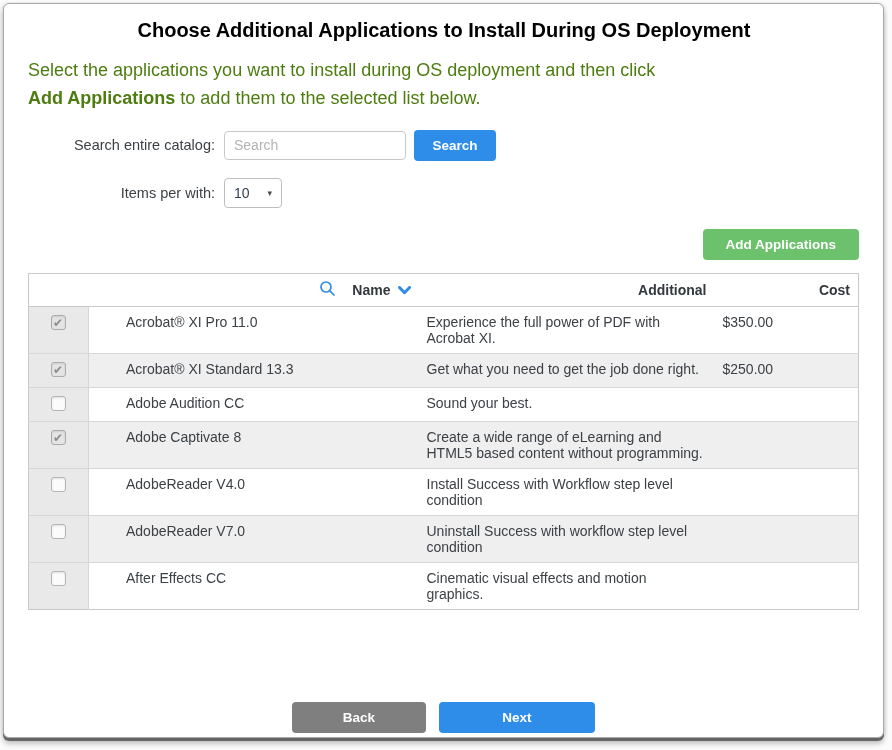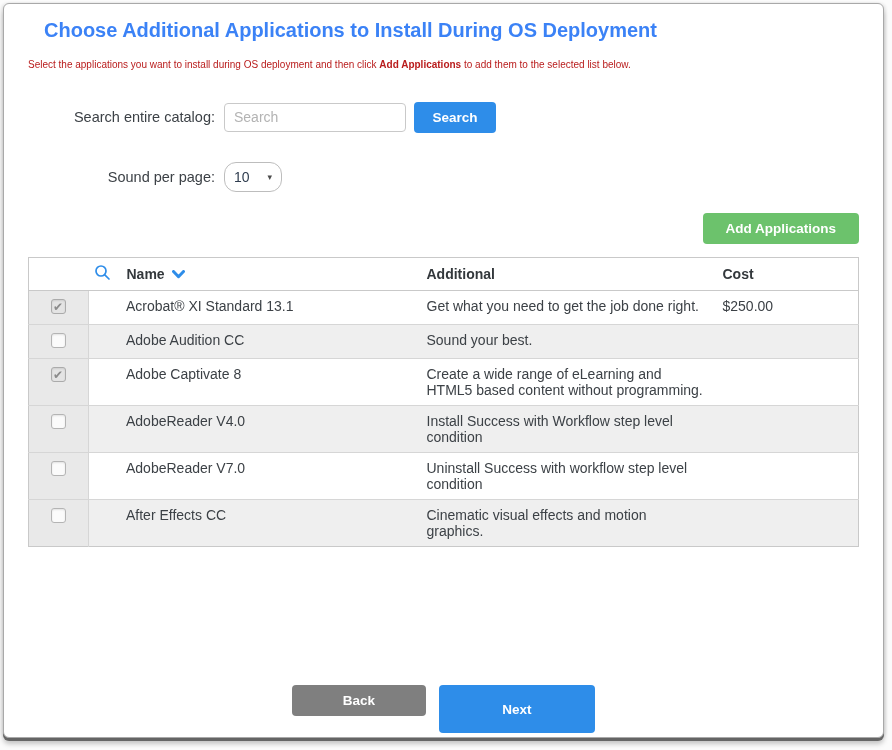--- a/index.html
+++ b/index.html
@@ -21,10 +21,11 @@
     overflow: hidden;
   }
   .page-title {
-    color: #3b82f6;
+    color: #000000;
     font-size: 20px;
     font-weight: bold;
-    margin: 2px 0 15px 16px;
+    margin: 2px 0 15px 1px;
+    text-align: center;
   }
   .para {
     font-size: 10px;

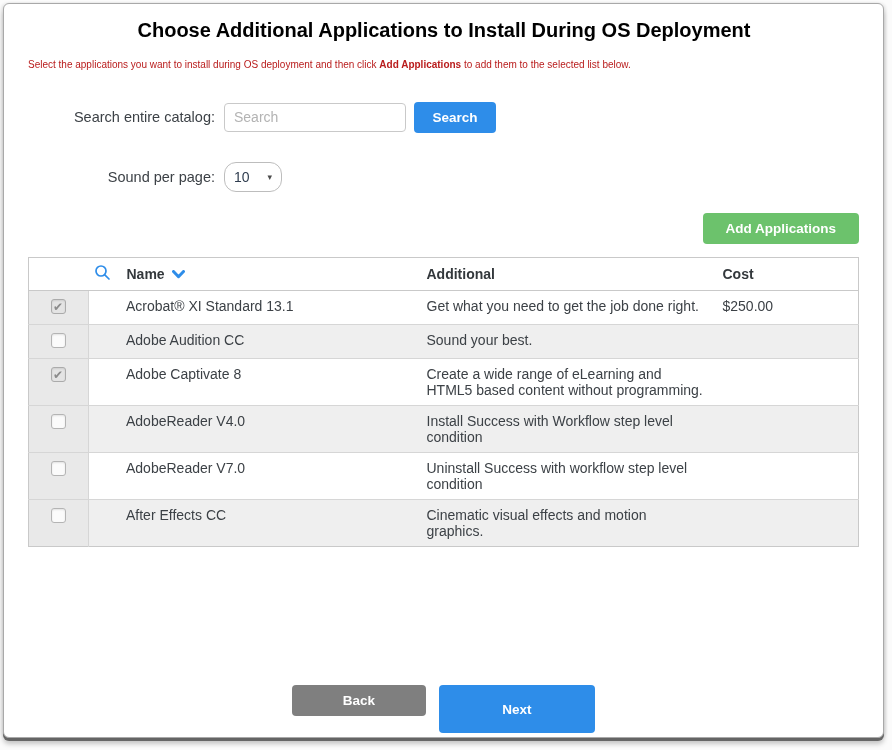--- a/index.html
+++ b/index.html
@@ -28,8 +28,8 @@
     text-align: center;
   }
   .para {
-    font-size: 10px;
-    color: #b91c1c;
+    font-size: 18px;
+    color: #4d7c0f;
     line-height: 1.55;
     max-width: 662px;
     margin: 0 0 15px 0;

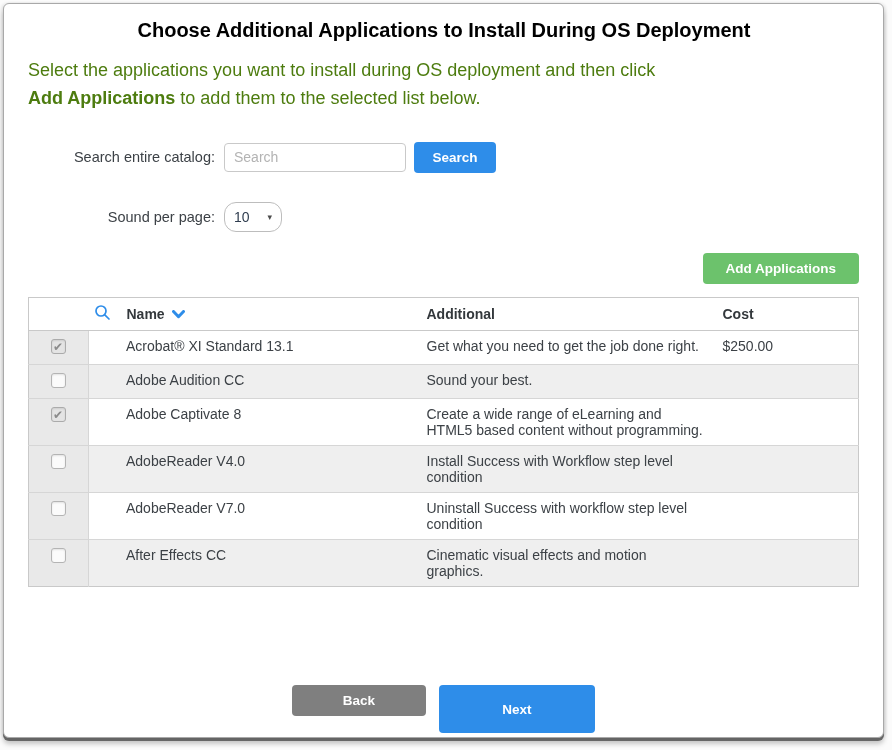--- a/index.html
+++ b/index.html
@@ -37,7 +37,7 @@
   .para b { font-weight: bold; }
 
   
-  .form-row { display: flex; align-items: center; margin-top: 29px; }
+  .form-row { display: flex; align-items: center; margin-top: 17px; }
   .form-label {
     width: 196px; text-align: right; padding-right: 9px;
     font-size: 14.5px; color: #3c4146;

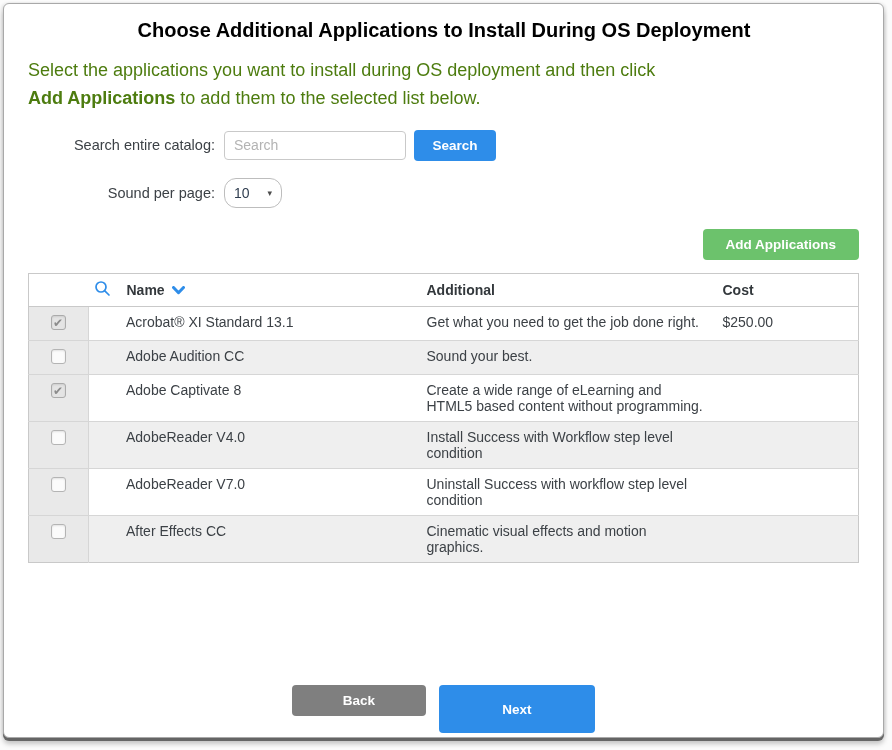--- a/index.html
+++ b/index.html
@@ -146,7 +146,7 @@
   </div>
 
   <div class="form-row">
-    <div class="form-label">Sound per page:</div>
+    <div class="form-label">Items per with:</div>
     <div class="select-box">
       <span>10</span>
       <span class="select-arrow">▾</span>

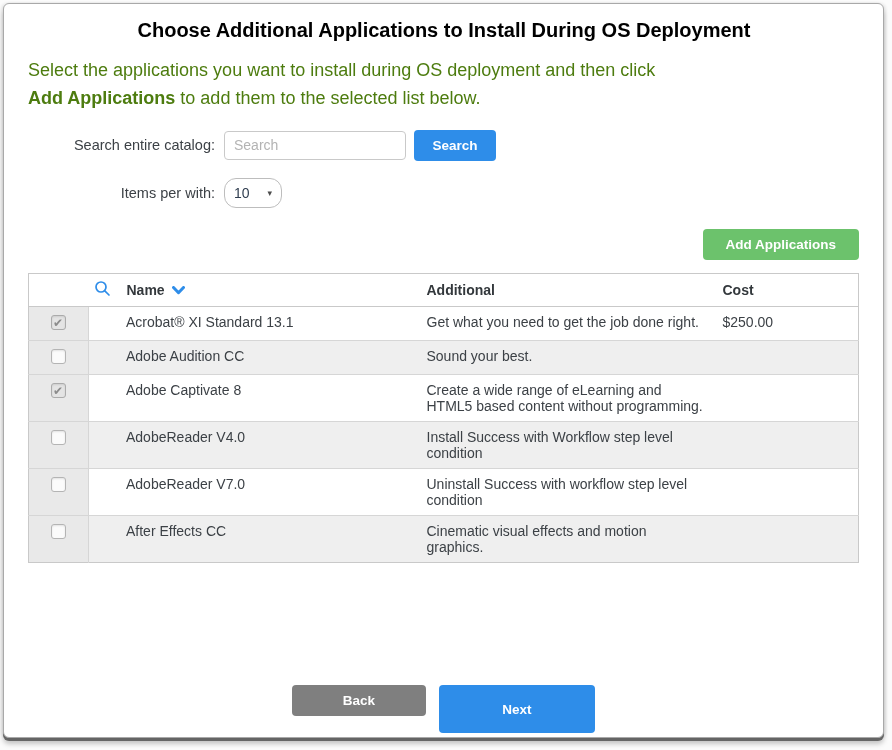--- a/index.html
+++ b/index.html
@@ -60,7 +60,7 @@
   .btn-search { background: #2e8de9; width: 82px; height: 31px; margin-left: 8px; }
   .select-box {
     width: 58px; height: 30px;
-    border: 1px solid #bdbdbd; border-radius: 12px;
+    border: 1px solid #bdbdbd; border-radius: 4px;
     display: flex; align-items: center; justify-content: space-between;
     padding: 0 9px;
     font-size: 14px; color: #2f3d4f; background: #fff;

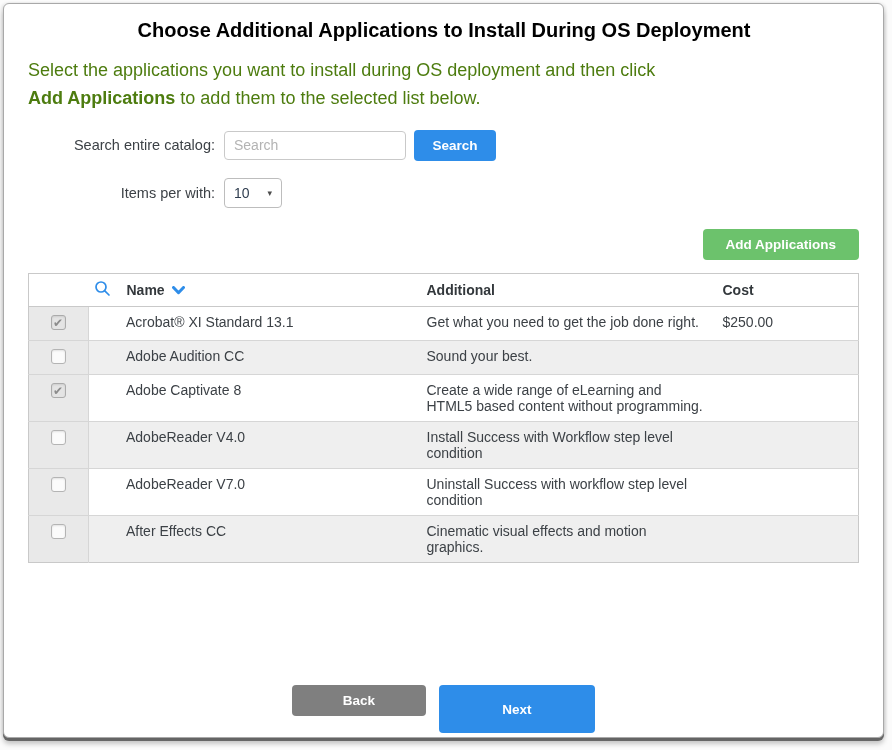--- a/index.html
+++ b/index.html
@@ -84,7 +84,7 @@
   table.apps col.c2 { width: 330px; }
   table.apps col.c3 { width: 296px; }
   table.apps th {
-    font-weight: bold; text-align: left;
+    font-weight: bold; text-align: right;
     padding: 6px 8px; height: 29px;
     border-bottom: 1px solid #c9c9c9;
     color: #33383c;

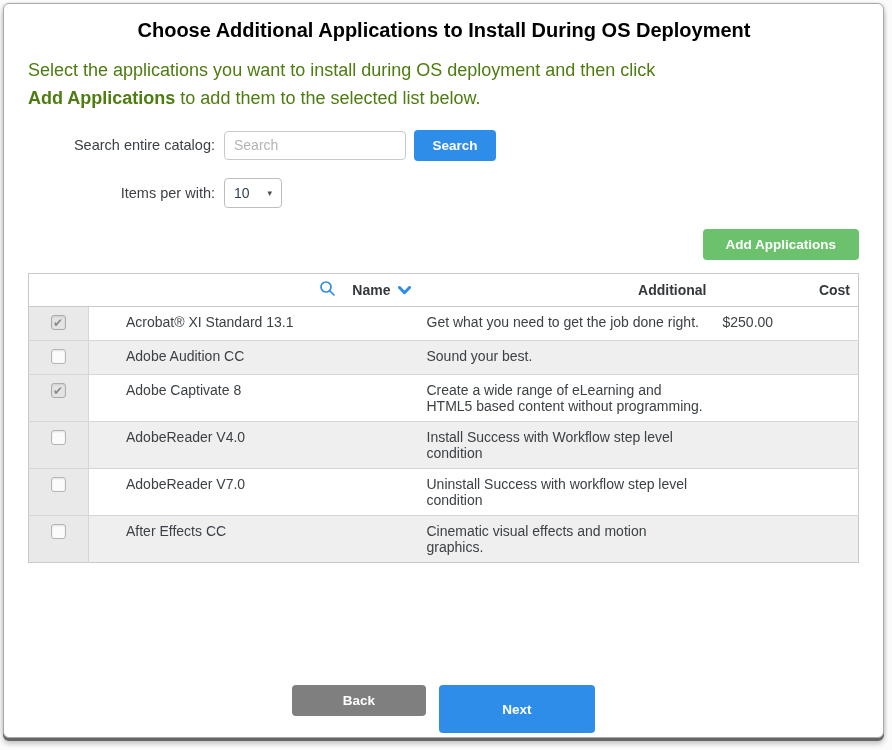--- a/index.html
+++ b/index.html
@@ -186,6 +186,12 @@
     <tbody>
       <tr>
         <td class="cb"><span class="checkbox" data-state="checked"></span></td>
+        <td class="name">Acrobat® XI Pro 11.0</td>
+        <td>Experience the full power of PDF with Acrobat XI.</td>
+        <td>$350.00</td>
+      </tr>
+      <tr>
+        <td class="cb"><span class="checkbox" data-state="checked"></span></td>
         <td class="name">Acrobat® XI Standard 13.1</td>
         <td>Get what you need to get the job done right.</td>
         <td>$250.00</td>

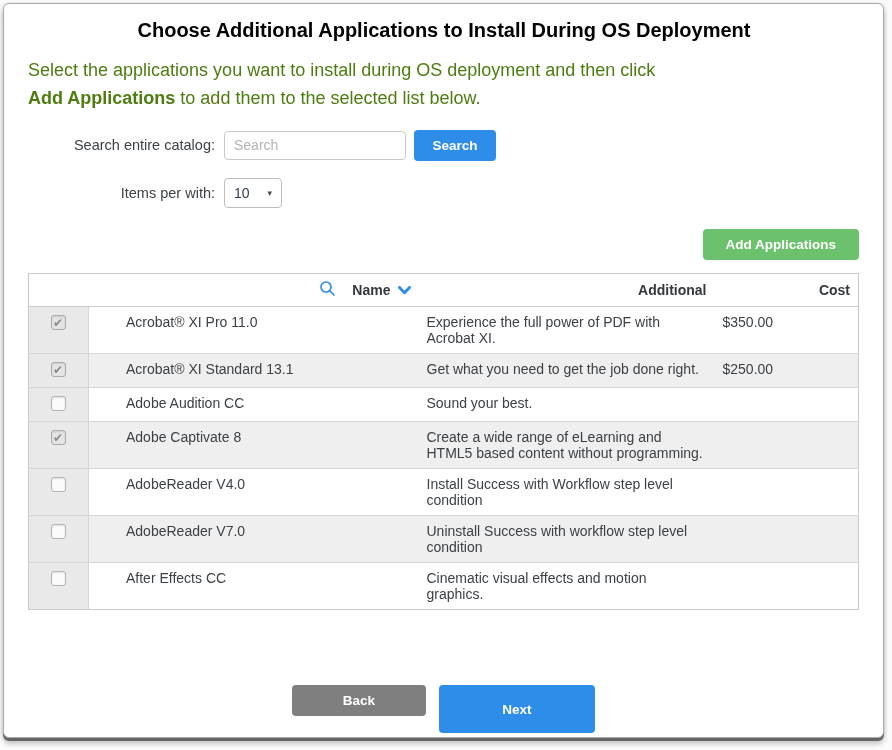--- a/index.html
+++ b/index.html
@@ -192,7 +192,7 @@
       </tr>
       <tr>
         <td class="cb"><span class="checkbox" data-state="checked"></span></td>
-        <td class="name">Acrobat® XI Standard 13.1</td>
+        <td class="name">Acrobat® XI Standard 13.3</td>
         <td>Get what you need to get the job done right.</td>
         <td>$250.00</td>
       </tr>

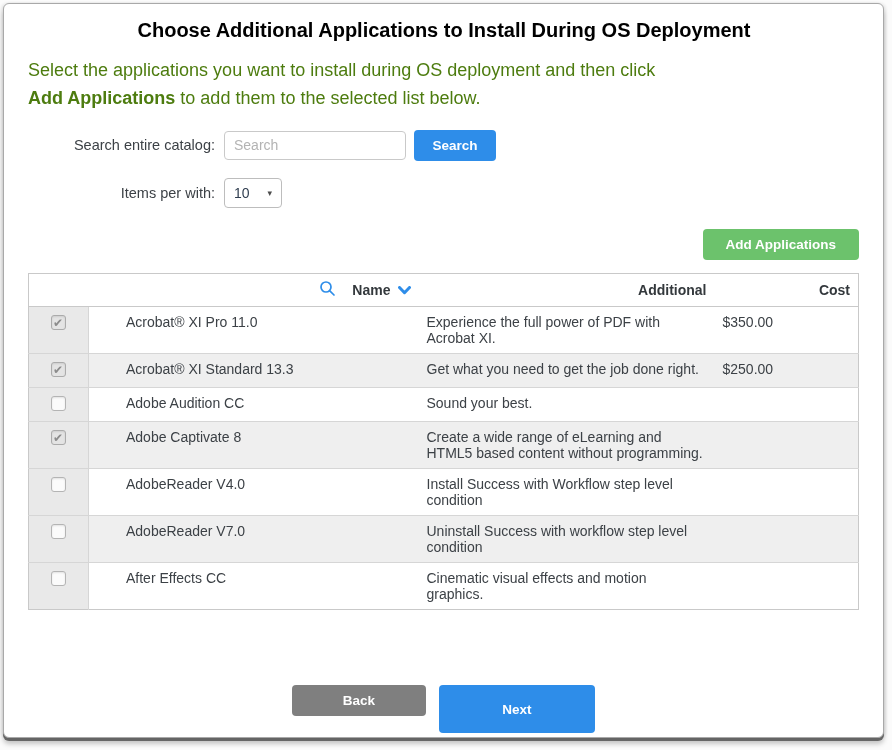--- a/index.html
+++ b/index.html
@@ -127,7 +127,7 @@
     padding-bottom: 1px;
   }
   .btn-back { background: #7f7f7f; width: 134px; height: 31px; }
-  .btn-next { background: #2e8de9; width: 156px; height: 48px; }
+  .btn-next { background: #2e8de9; width: 156px; height: 31px; }
 </style>
 </head>
 <body>

